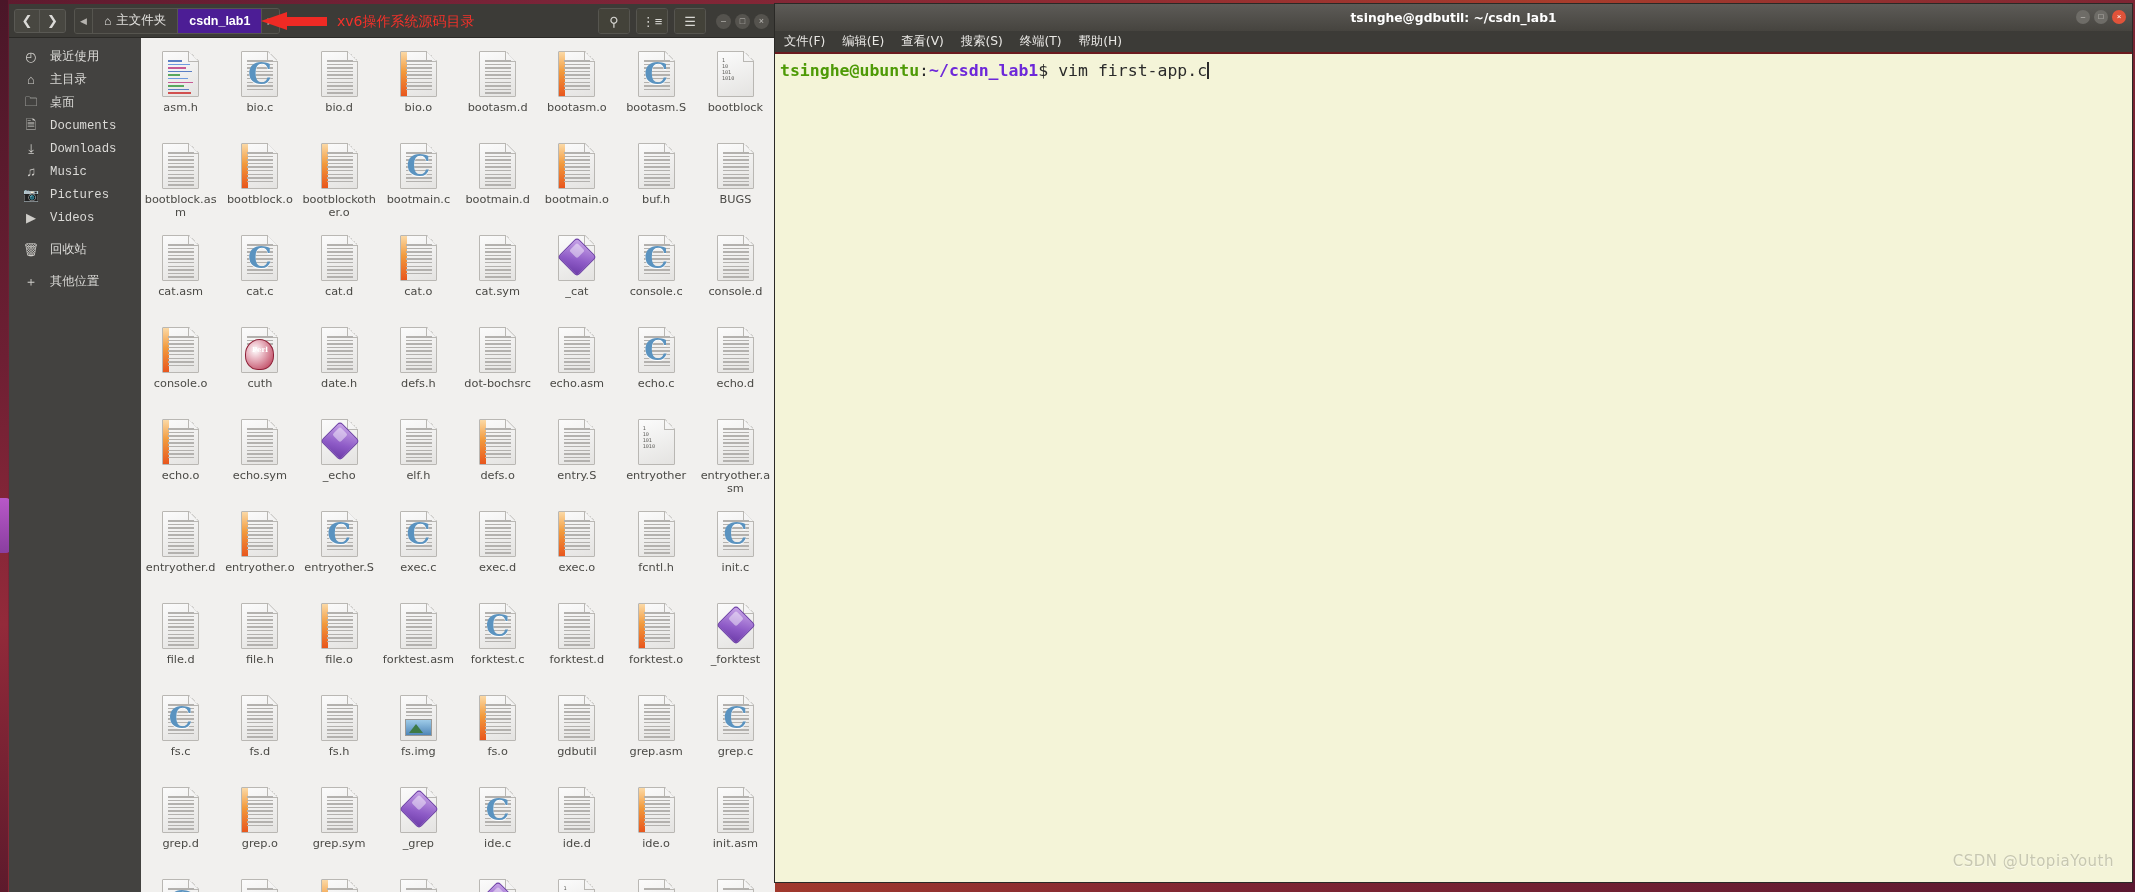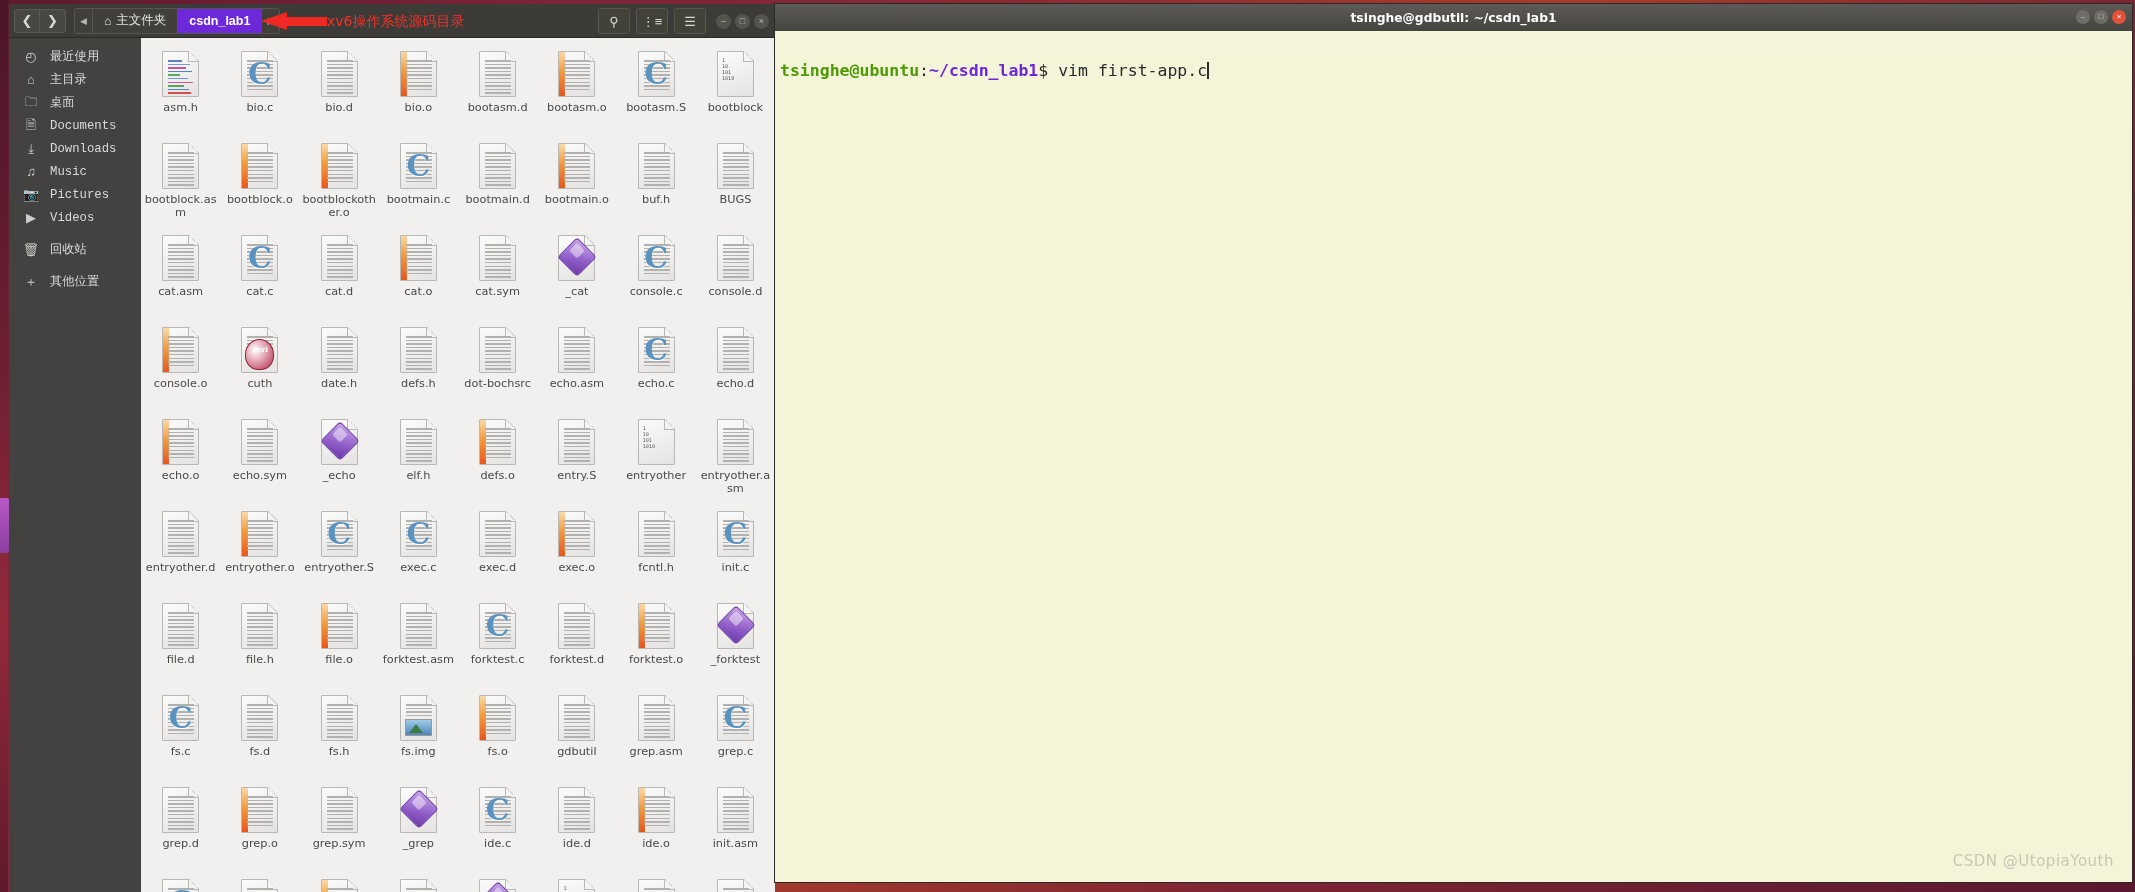--- a/index.html
+++ b/index.html
@@ -66,7 +66,7 @@
   }
   .crumb.sep-left { border-left: 1px solid #56554f; }
   .crumb.active {
-    background: #6d28d9; color: #ffffff; font-weight: bold;
+    background: #4c1d95; color: #ffffff; font-weight: bold;
   }
   .home-glyph { font-size: 12px; display: inline-block; }
 

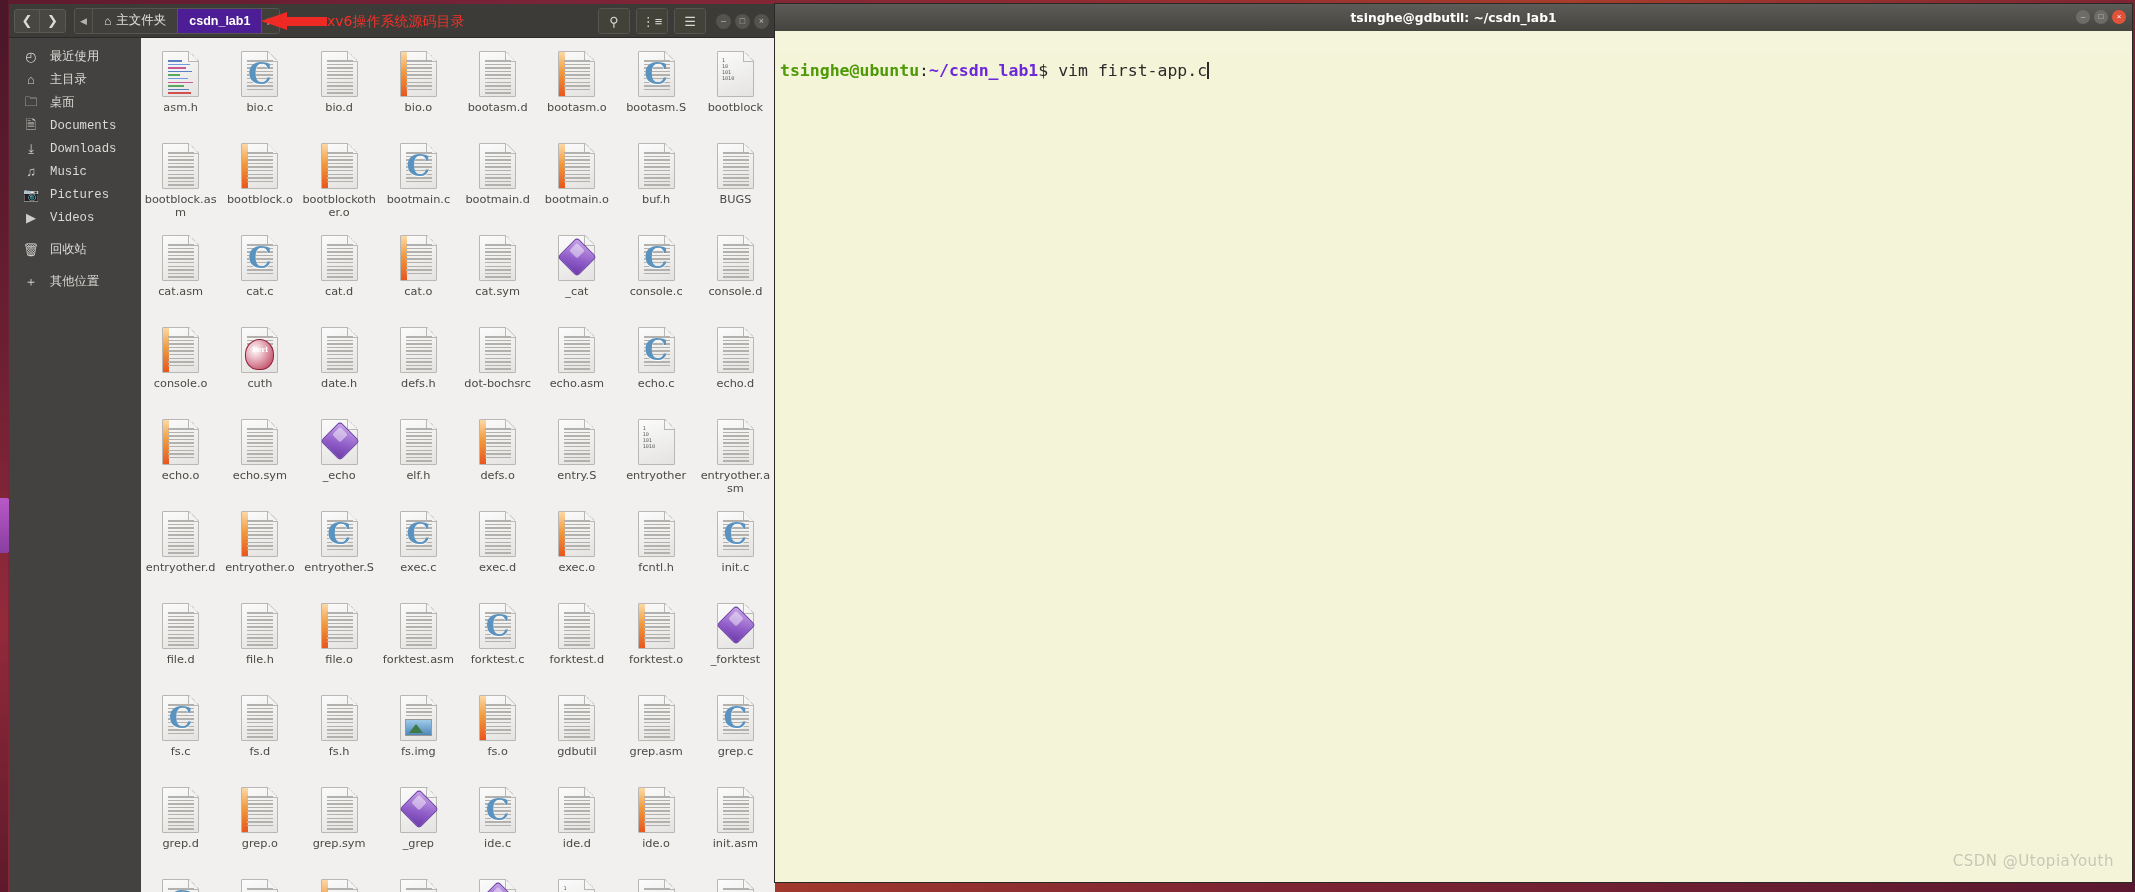--- a/index.html
+++ b/index.html
@@ -73,7 +73,7 @@
   
   #hdr-annotation {
     position: absolute; left: 252px; top: 8px;
-    display: flex; align-items: center; 
+    display: flex; align-items: center; gap: 10px;
   }
   .arrow-left {
     width: 66px; height: 19px; position: relative;

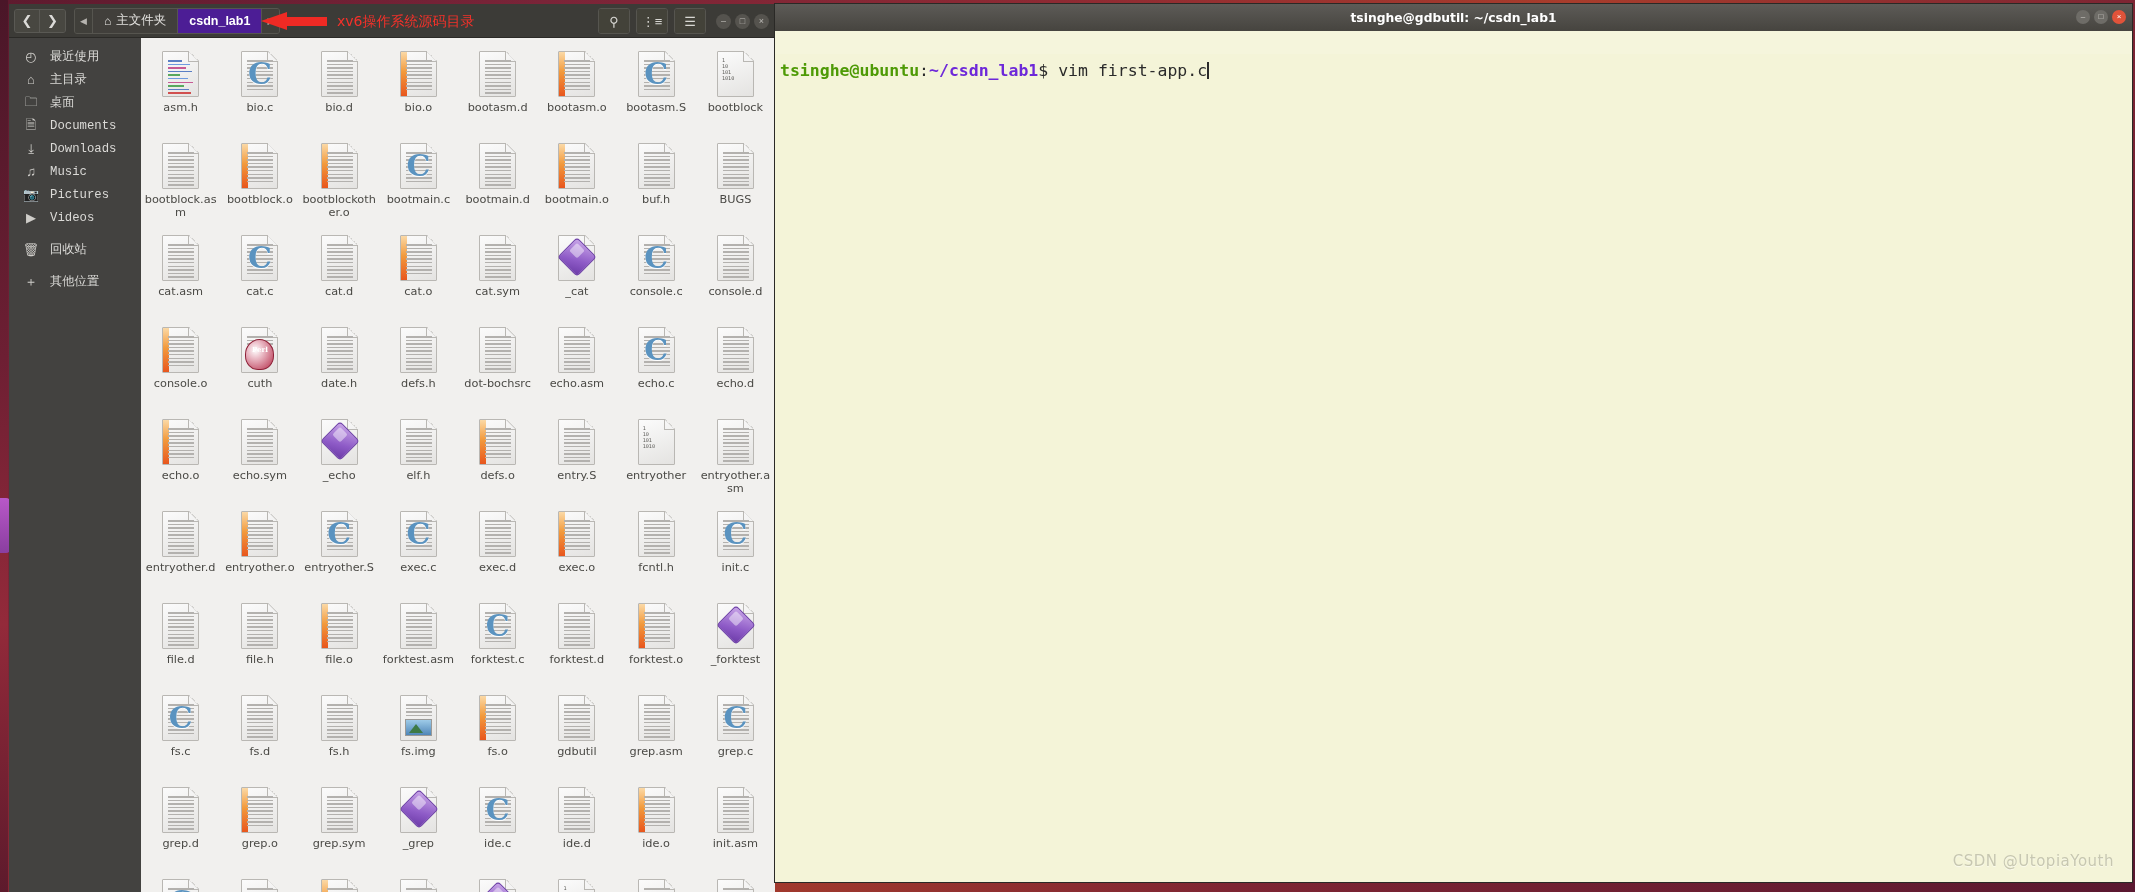--- a/index.html
+++ b/index.html
@@ -1791,6 +1791,14 @@
     </div>
   </div>
 
+  <div id="term-menubar">
+      <div class="tmenu">文件(F)</div>
+      <div class="tmenu">编辑(E)</div>
+      <div class="tmenu">查看(V)</div>
+      <div class="tmenu">搜索(S)</div>
+      <div class="tmenu">终端(T)</div>
+      <div class="tmenu">帮助(H)</div>
+    </div>
 
   <div id="term-screen">
     <div>

